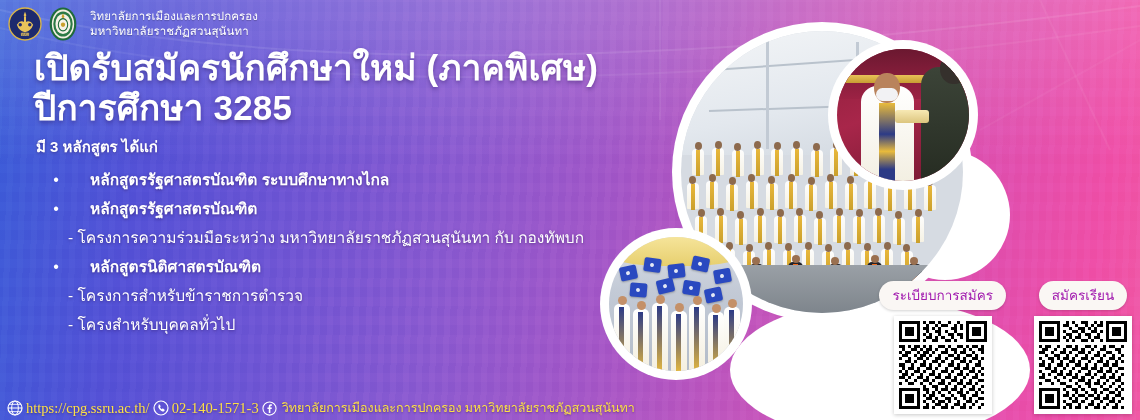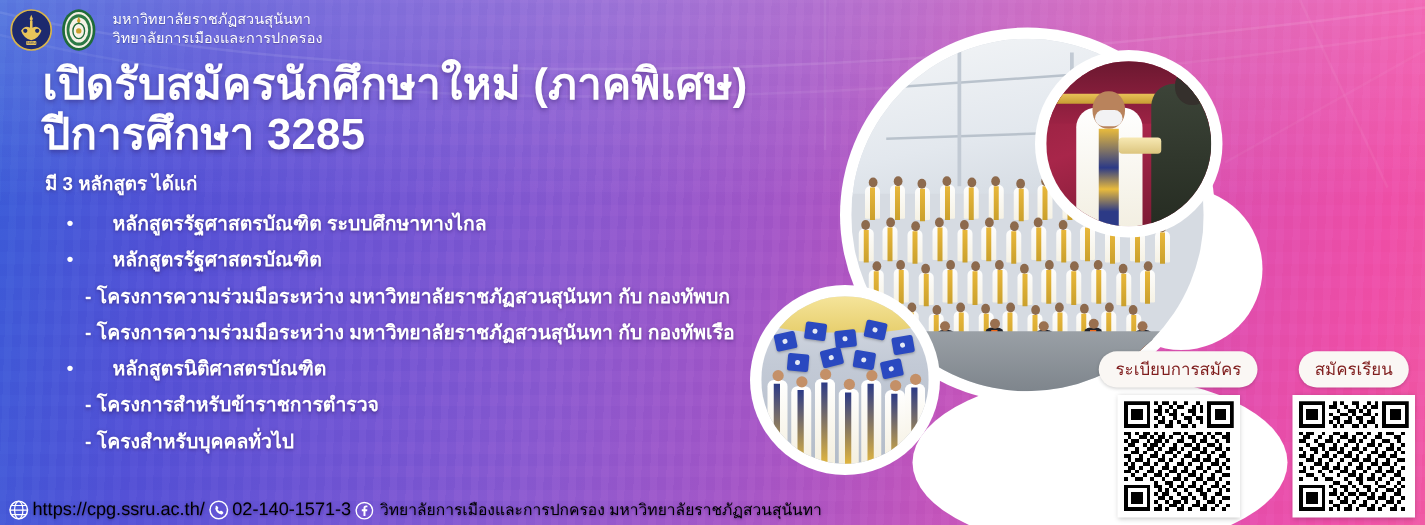--- a/index.html
+++ b/index.html
@@ -289,8 +289,8 @@
     </svg>
 
     <div class="header-text">
+      <div>วิทยาลัยการเมืองและการปกครอง</div>
       <div>มหาวิทยาลัยราชภัฏสวนสุนันทา</div>
-      <div>วิทยาลัยการเมืองและการปกครอง</div>
     </div>
   </div>
 

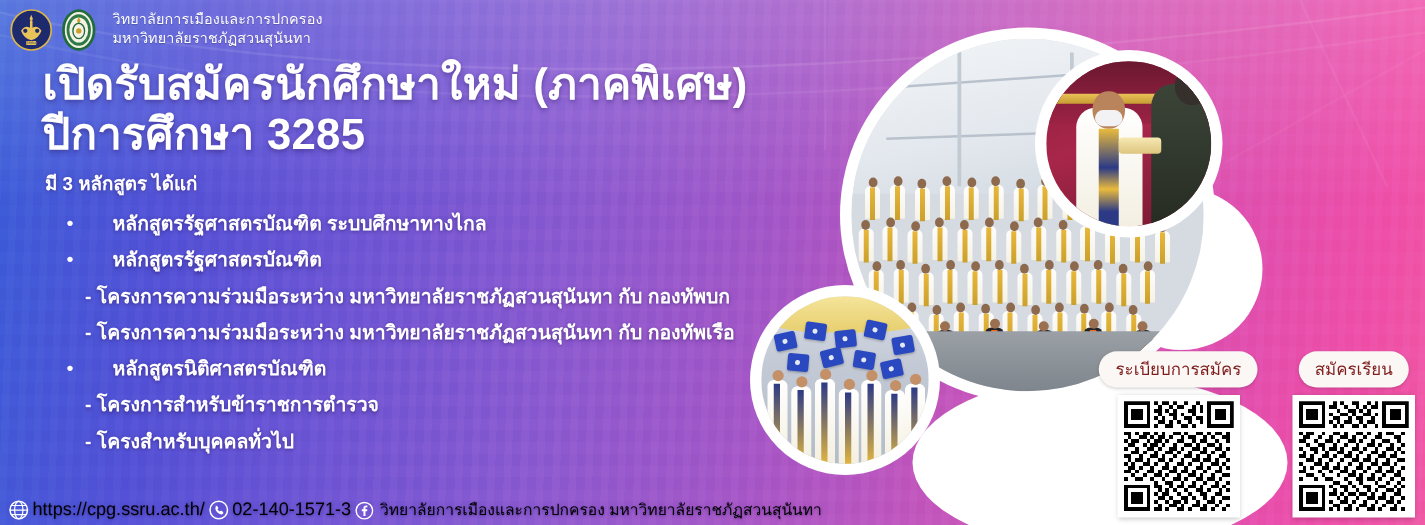--- a/index.html
+++ b/index.html
@@ -85,7 +85,7 @@
   }
   .c-sub {
     margin-left:22px;
-    font-size:15.5px; font-weight:bold; line-height:24px;
+    font-size:15.5px; font-weight:normal; line-height:24px;
     text-shadow:0 1px 3px rgba(40,20,90,.55);
     white-space:nowrap;
   }

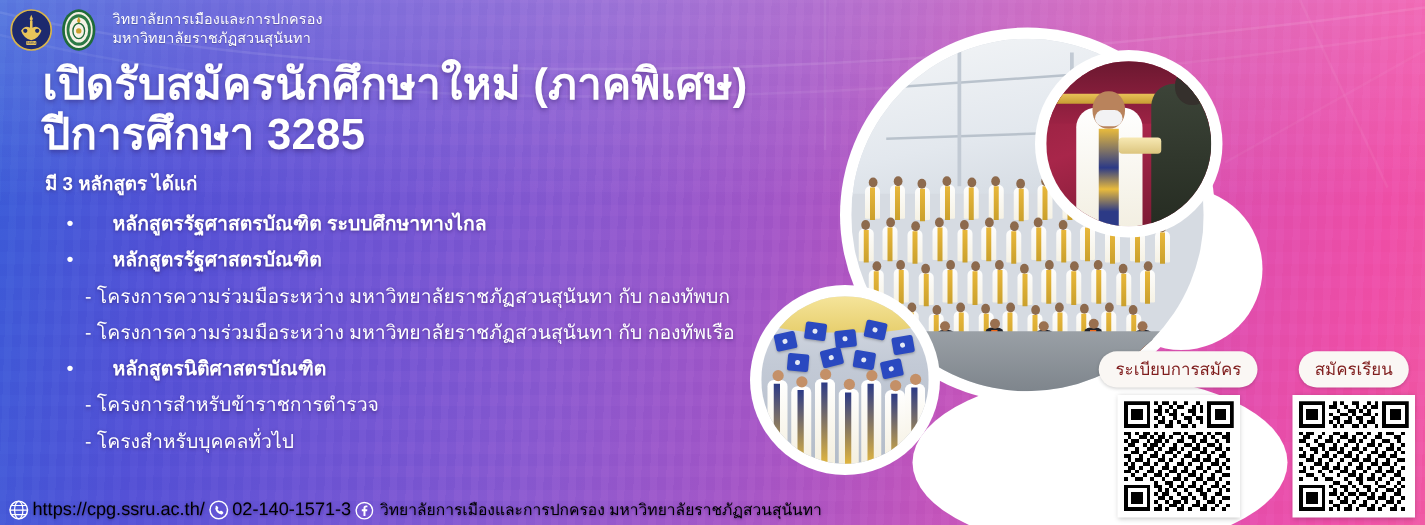--- a/index.html
+++ b/index.html
@@ -313,9 +313,6 @@
     </div>
     <div class="c-row">
       <span class="c-sub">- โครงการความร่วมมือระหว่าง มหาวิทยาลัยราชภัฏสวนสุนันทา กับ กองทัพบก</span>
-    </div>
-    <div class="c-row">
-      <span class="c-sub">- โครงการความร่วมมือระหว่าง มหาวิทยาลัยราชภัฏสวนสุนันทา กับ กองทัพเรือ</span>
     </div>
     <div class="c-row">
       <span class="c-bullet">•</span>

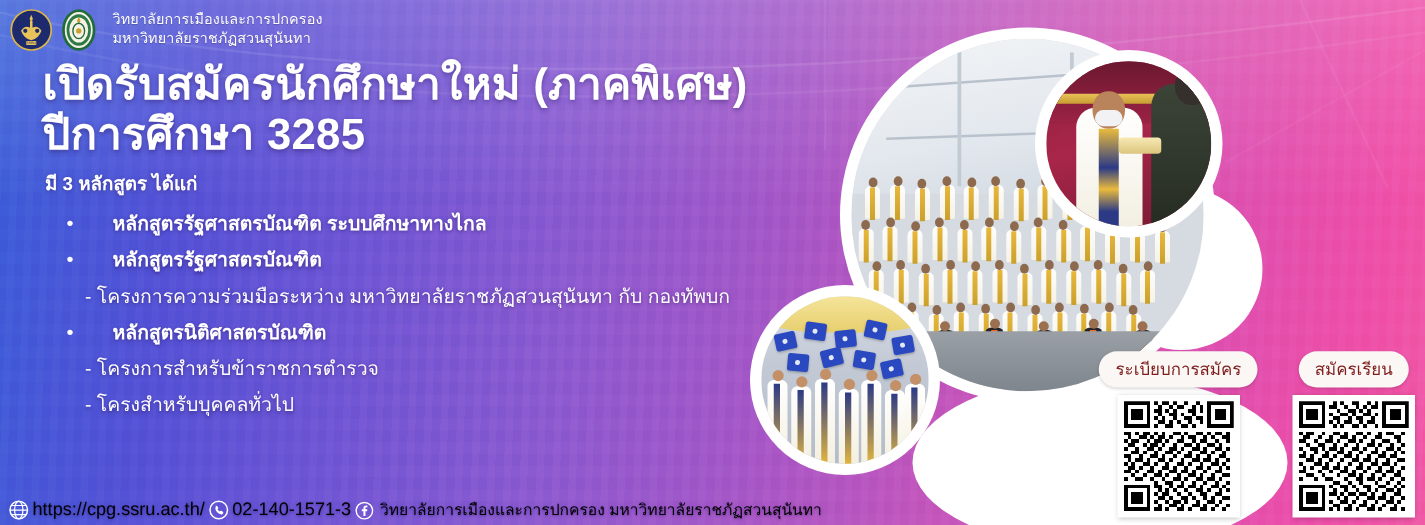--- a/index.html
+++ b/index.html
@@ -227,7 +227,7 @@
   .qr-area { position:absolute; right:8px; bottom:6px; z-index:40; display:flex; gap:28px; }
   .qr-block { display:flex; flex-direction:column; align-items:center; }
   .qr-pill {
-    background:#faf7f4; color:#7f1d1d;
+    background:#faf7f4; color:#a21caf;
     border-radius:16px; padding:3px 13px 4px;
     font-size:13.5px; white-space:nowrap;
     box-shadow:0 1px 3px rgba(0,0,0,.18);

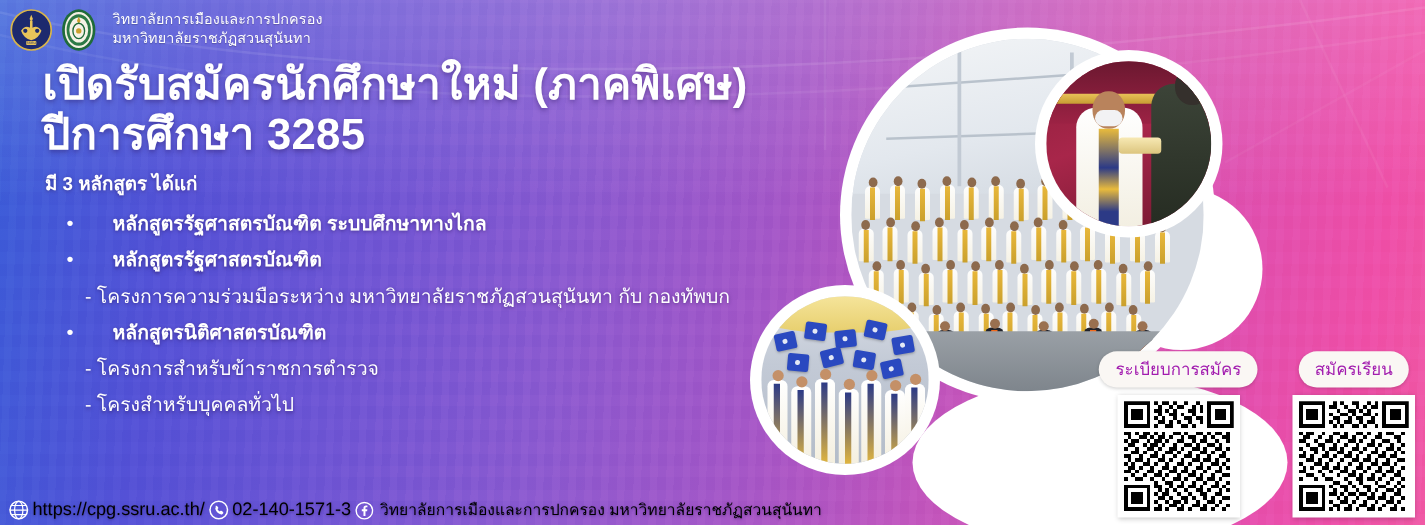--- a/index.html
+++ b/index.html
@@ -243,9 +243,10 @@
   .footer {
     position:absolute; left:6px; bottom:2px; z-index:40;
     display:flex; align-items:center; gap:2px;
-    color:#000000; font-size:14.5px;
+    color:#fde047; font-size:14.5px;
     text-shadow:0 1px 2px rgba(40,20,90,.5);
     white-space:nowrap;
+    font-family:Liberation Serif, serif;
   }
   .footer .ft-ico { display:inline-flex; align-items:center; margin:0 1px; }
   .footer .ft-thai { font-size:12.5px; margin-left:2px; }

